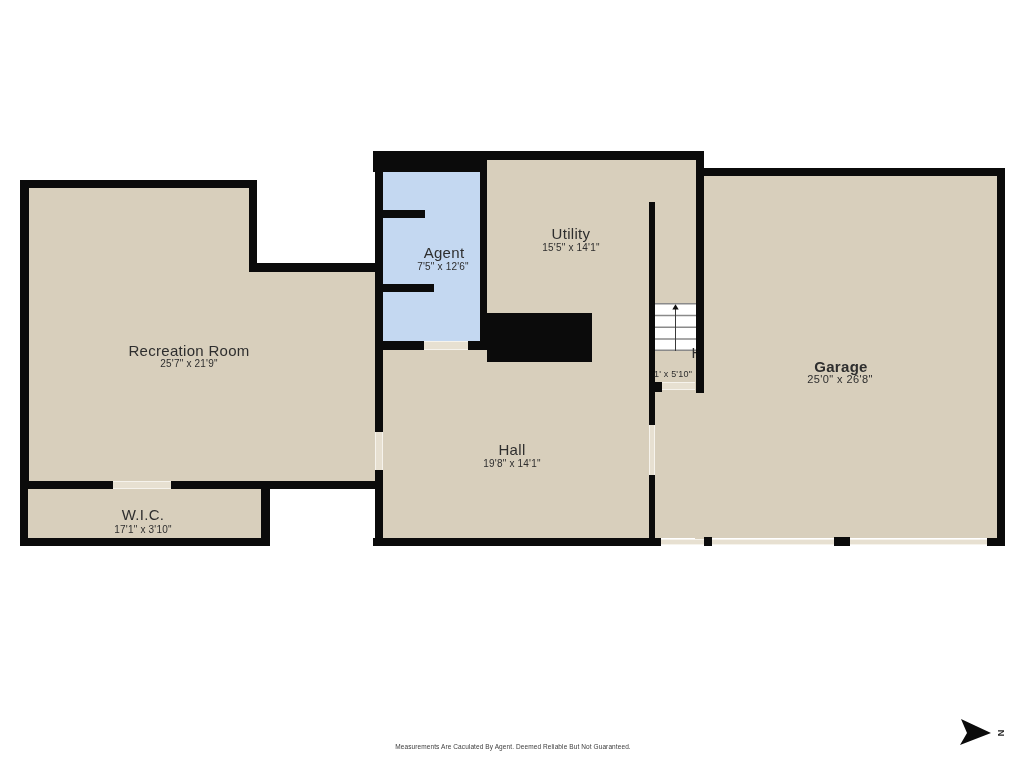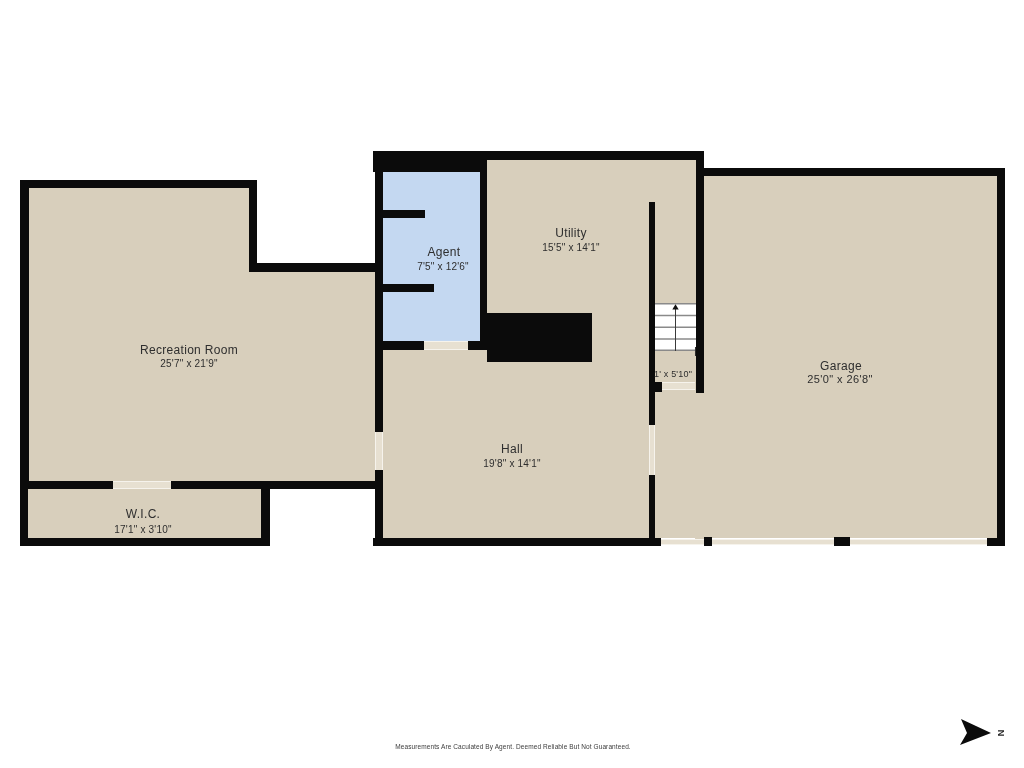--- a/index.html
+++ b/index.html
@@ -9,7 +9,7 @@
   .floor{position:absolute;background:#d8cfbc;}
   .door{position:absolute;background:#e7e0d1;border-left:1px solid #f6f3ec;border-right:1px solid #f6f3ec;box-sizing:border-box;}
   .doorh{position:absolute;background:#e7e0d1;border-top:1px solid #f6f3ec;border-bottom:1px solid #f6f3ec;box-sizing:border-box;}
-  .lbl{position:absolute;color:#2e2e2e;font-size:12px;letter-spacing:0.3px;text-align:center;white-space:nowrap;transform:translate(-50%,-50%);}
+  .lbl{position:absolute;color:#2e2e2e;font-size:15px;letter-spacing:0.3px;text-align:center;white-space:nowrap;transform:translate(-50%,-50%);}
   .dim{position:absolute;color:#2e2e2e;font-size:10px;letter-spacing:0.2px;text-align:center;white-space:nowrap;transform:translate(-50%,-50%);}
 </style>
 </head>

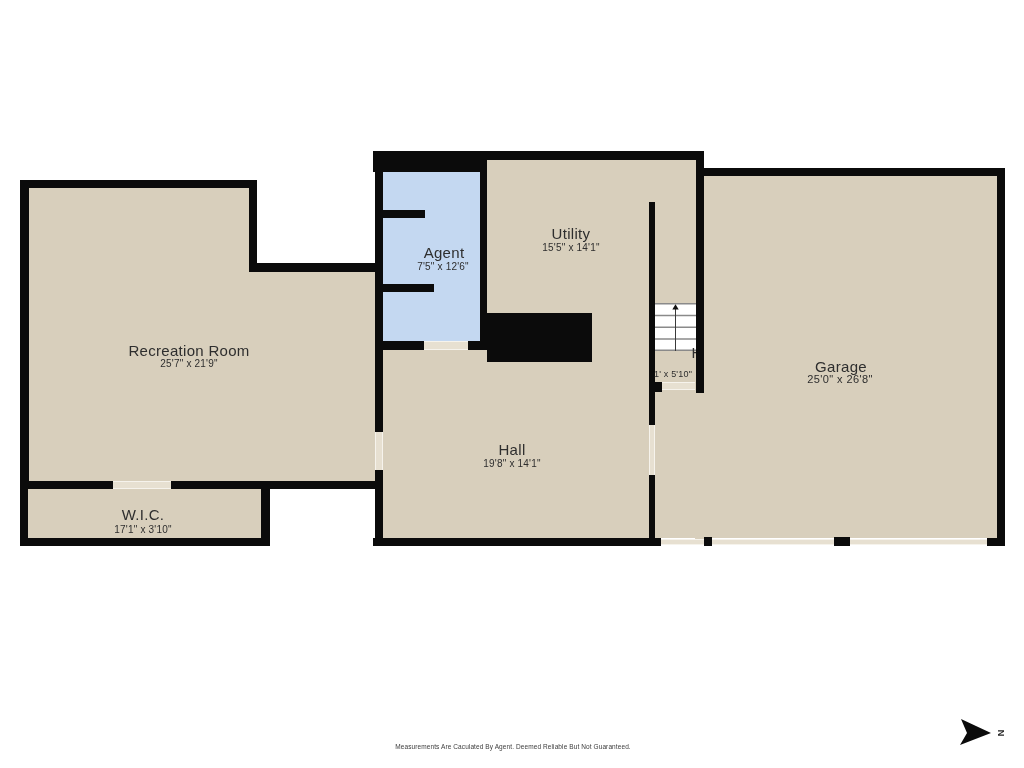--- a/index.html
+++ b/index.html
@@ -127,7 +127,7 @@
 
   <div class="w" style="left:834px;top:537px;width:16px;height:9px;"></div>
 
-  <div class="lbl" style="left:841px;top:366px;">Garage</div>
+  <div class="lbl" style="left:841px;top:366px;font-weight:bold;">Garage</div>
   <div class="dim" style="left:840px;top:379px;font-size:11px;letter-spacing:0.4px;">25'0" x 26'8"</div>
 
   <div style="position:absolute;left:513px;top:746px;transform:translate(-50%,-50%);font-size:6.5px;color:#3c3c3c;letter-spacing:0.1px;white-space:nowrap;">Measurements Are Caculated By Agent. Deemed Reliable But Not Guaranteed.</div>

